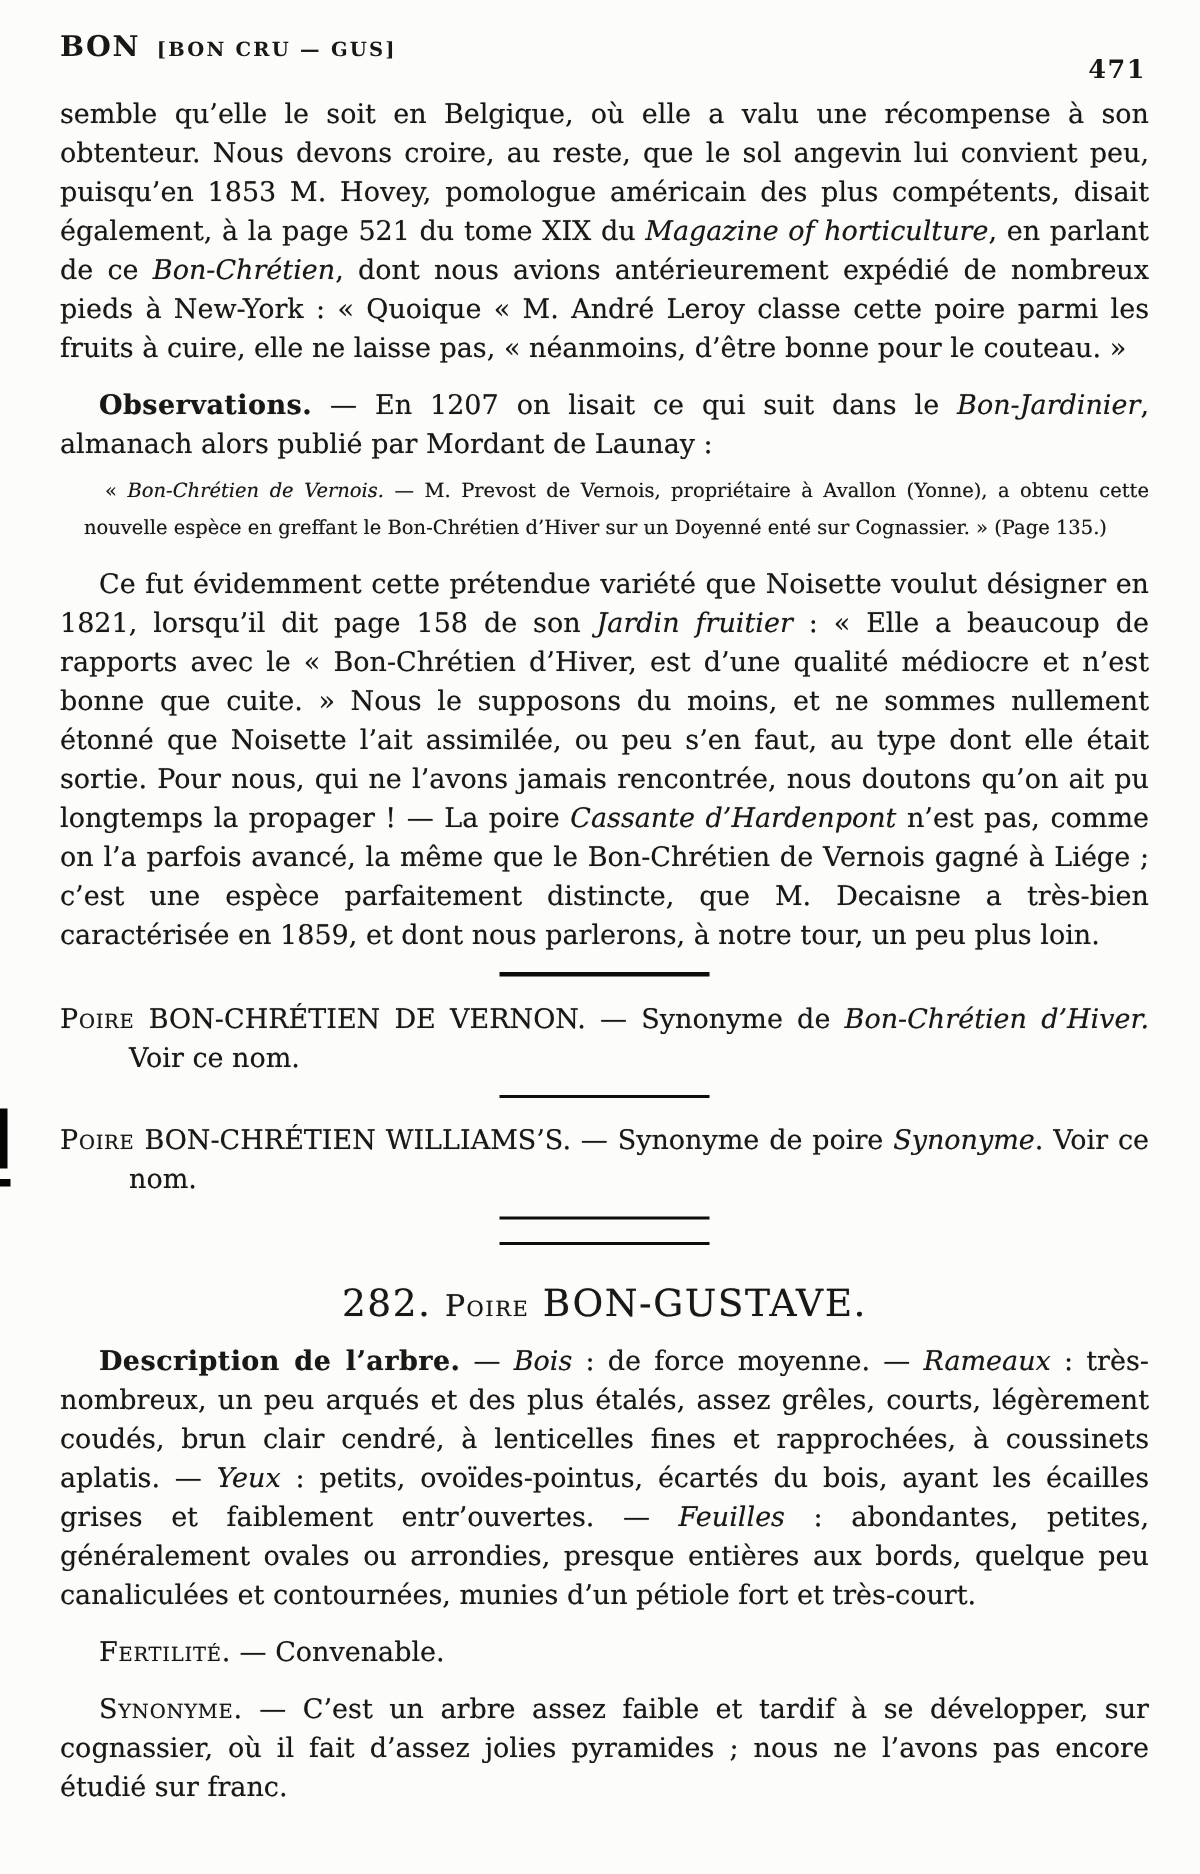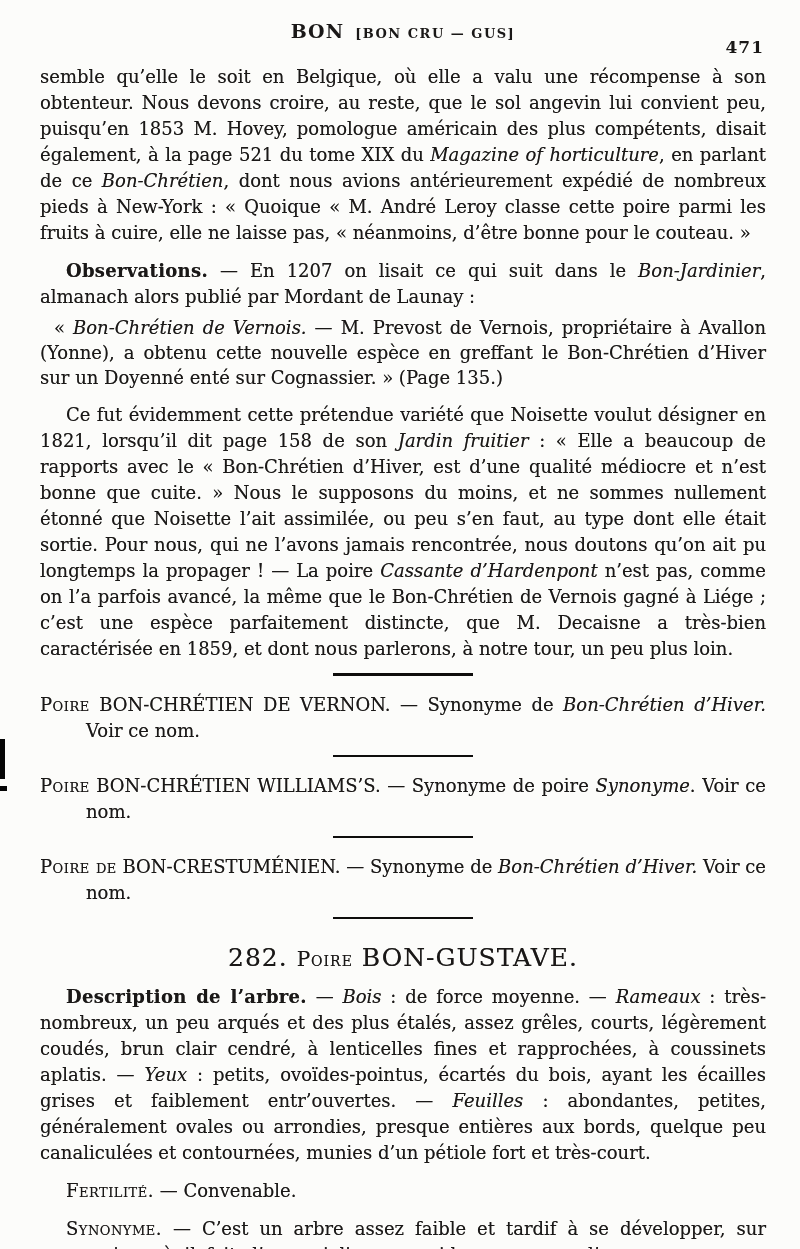--- a/index.html
+++ b/index.html
@@ -24,7 +24,7 @@
   .running-head {
     position: absolute;
     left: 0; right: 0;
-    text-align: center;
+    text-align: left;
     white-space: nowrap;
   }
   .rh-main {

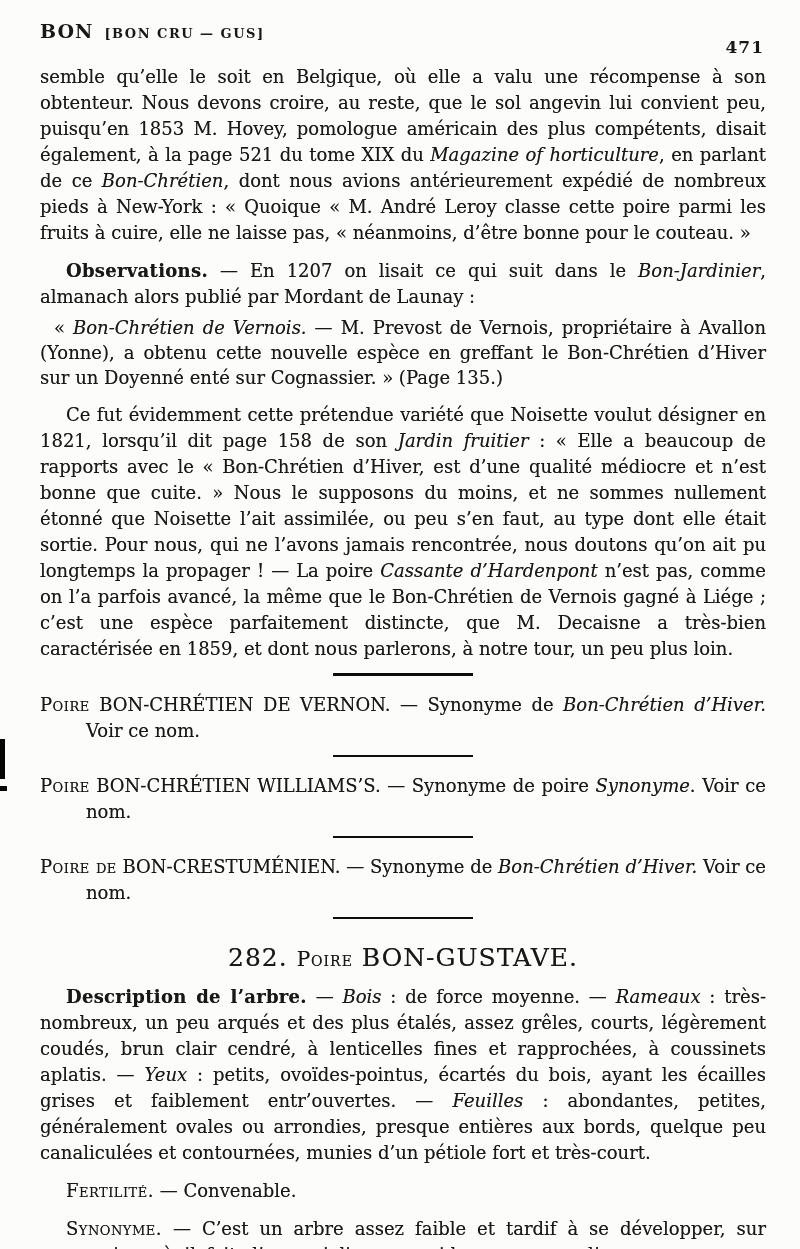--- a/index.html
+++ b/index.html
@@ -57,10 +57,10 @@
   }
   .noindent { text-indent: 0; }
   .small-type {
-    font-size: 18px;
+    font-size: 13px;
     line-height: 25px;
     text-indent: 14px;
-    margin: 2px 0 6px 0;
+    margin: 2px 0 6px 16px;
   }
   .synonym {
     padding-left: 46px;

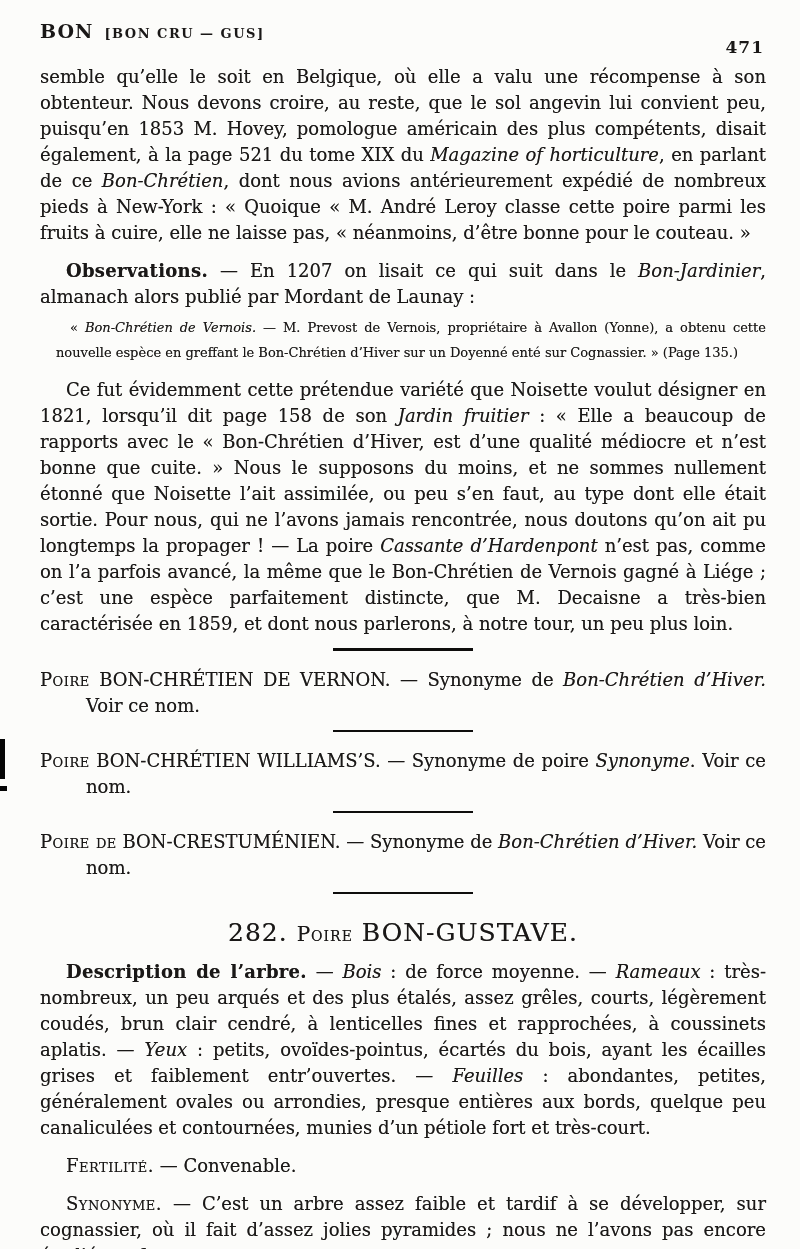--- a/index.html
+++ b/index.html
@@ -124,7 +124,6 @@
 
   <div class="rule thin"></div>
 
-  <p class="para synonym"><span class="run-sc">Poire de</span><span> BON-CRESTUMÉNIEN. — Synonyme de </span><span class="run-i">Bon-Chrétien d’Hiver.</span><span> Voir ce nom.</span></p>
 
   <div class="rule thin"></div>
 

